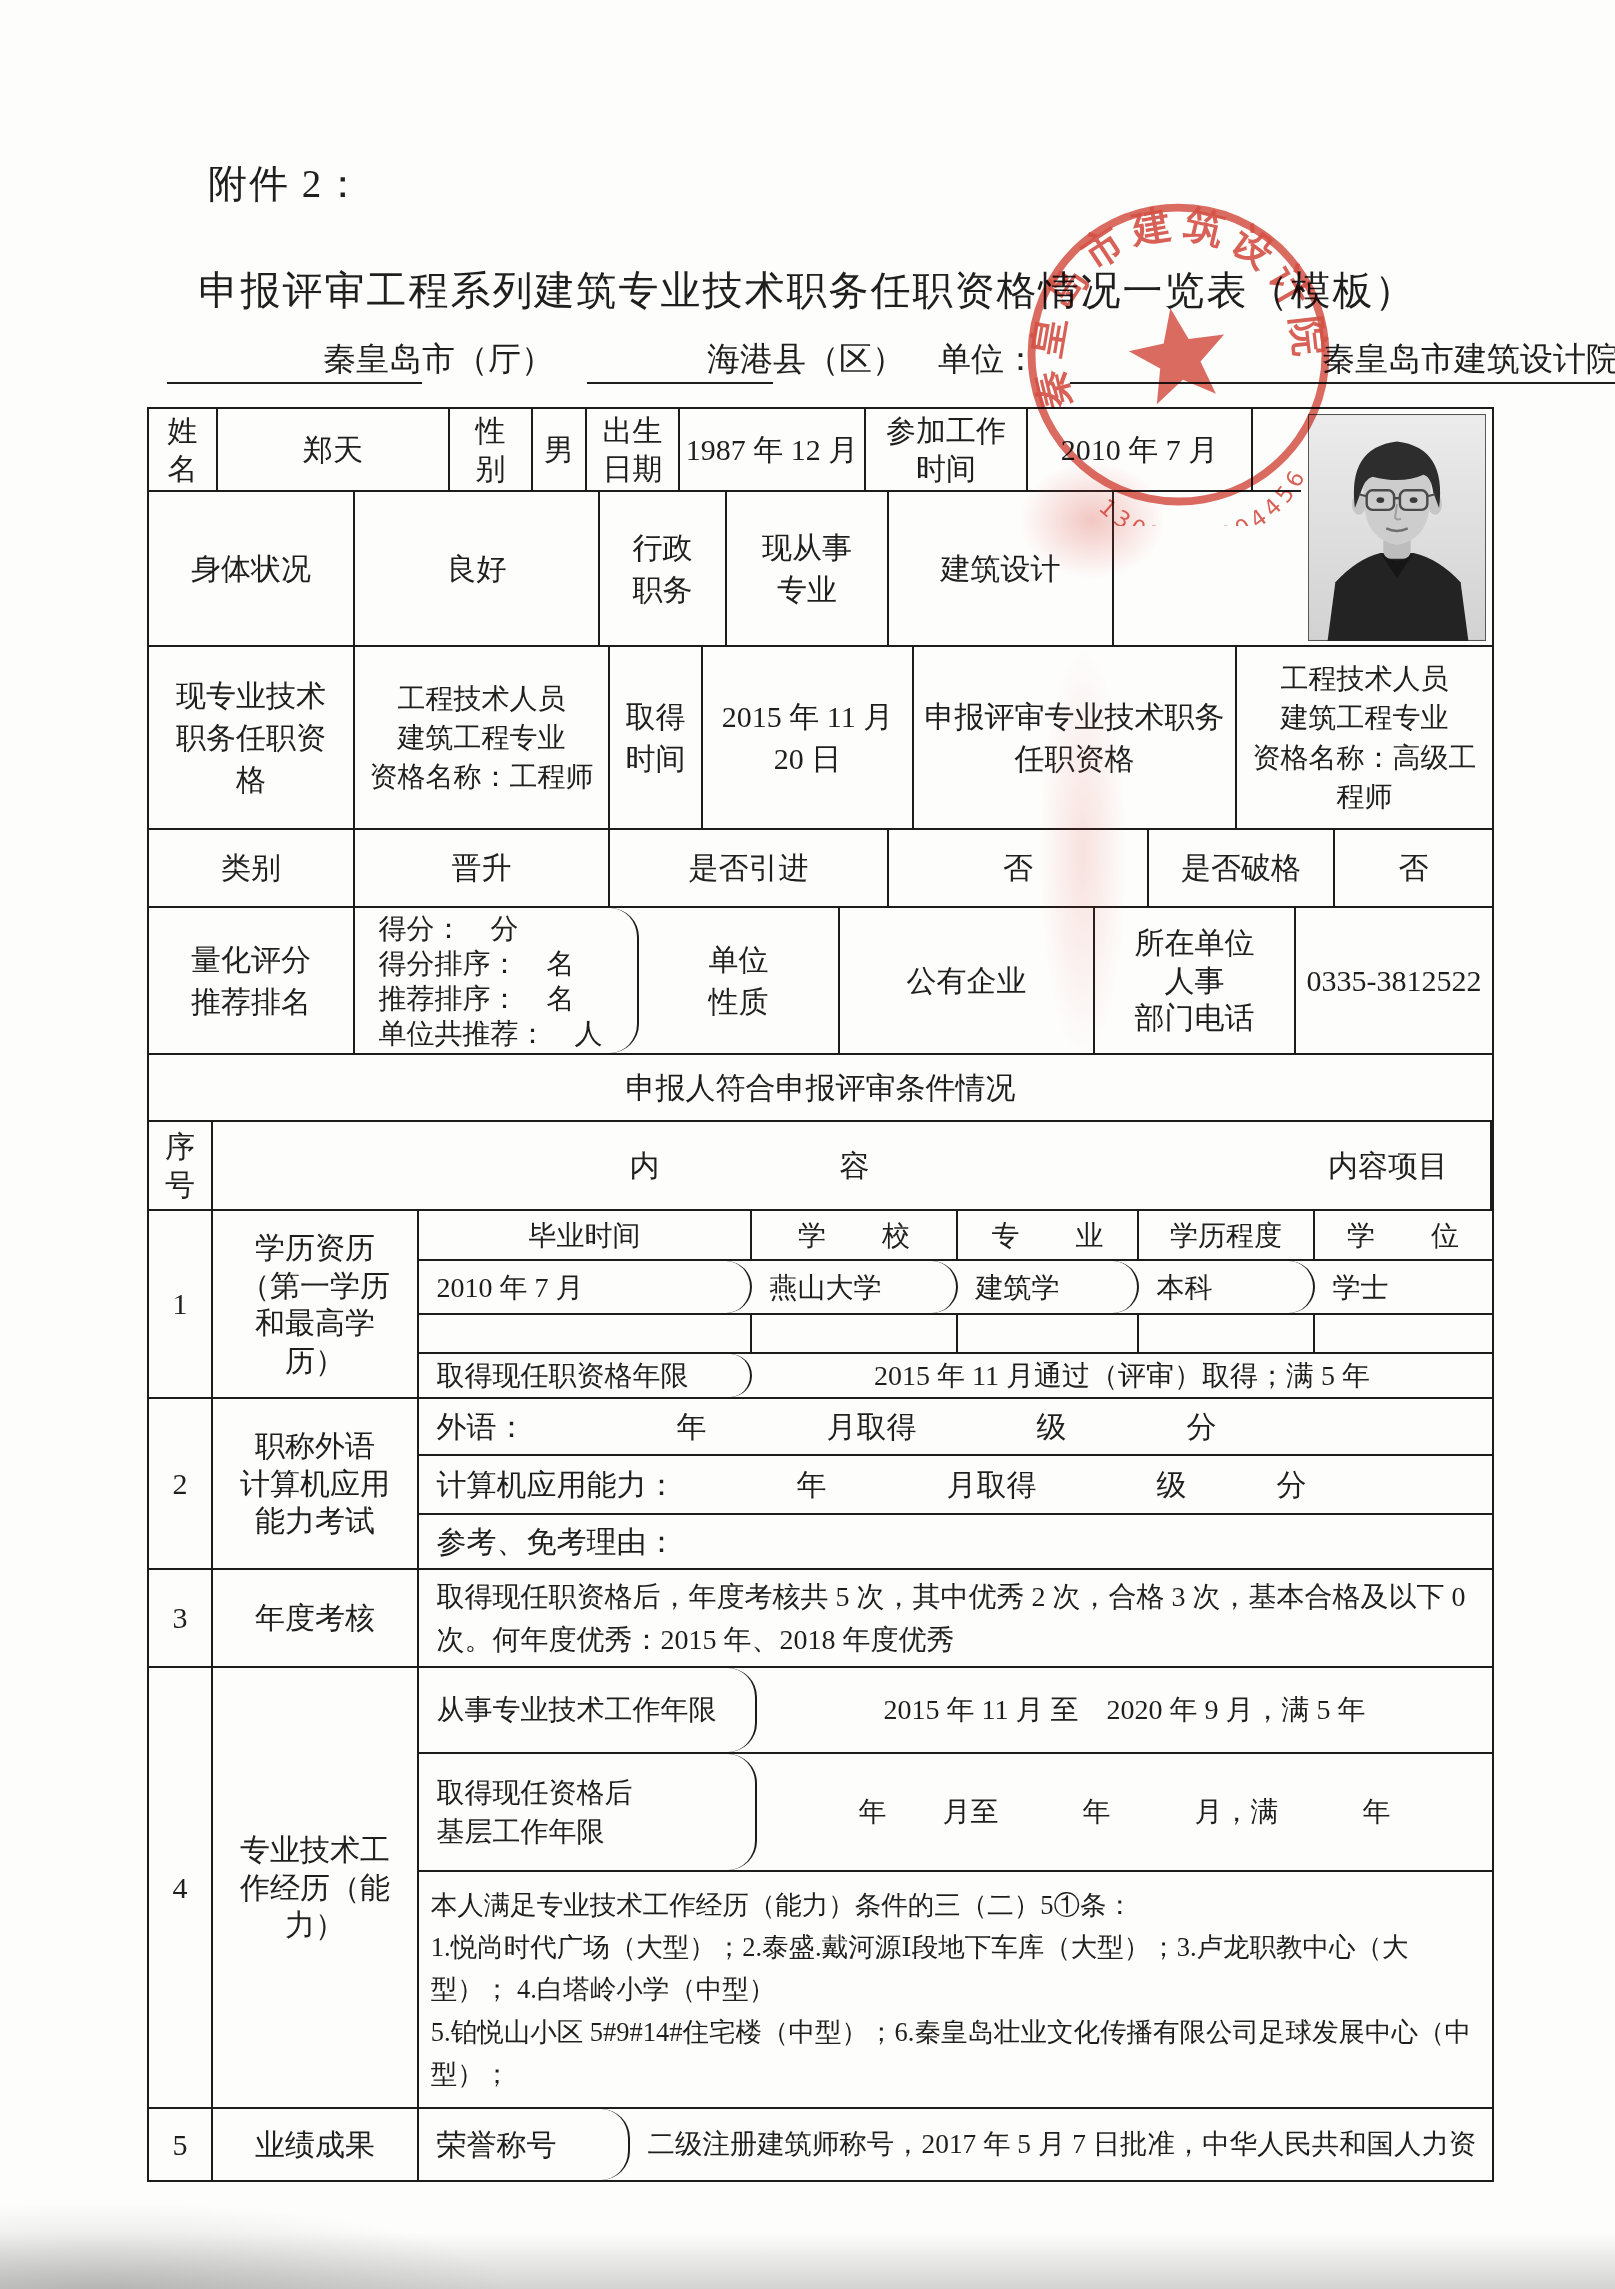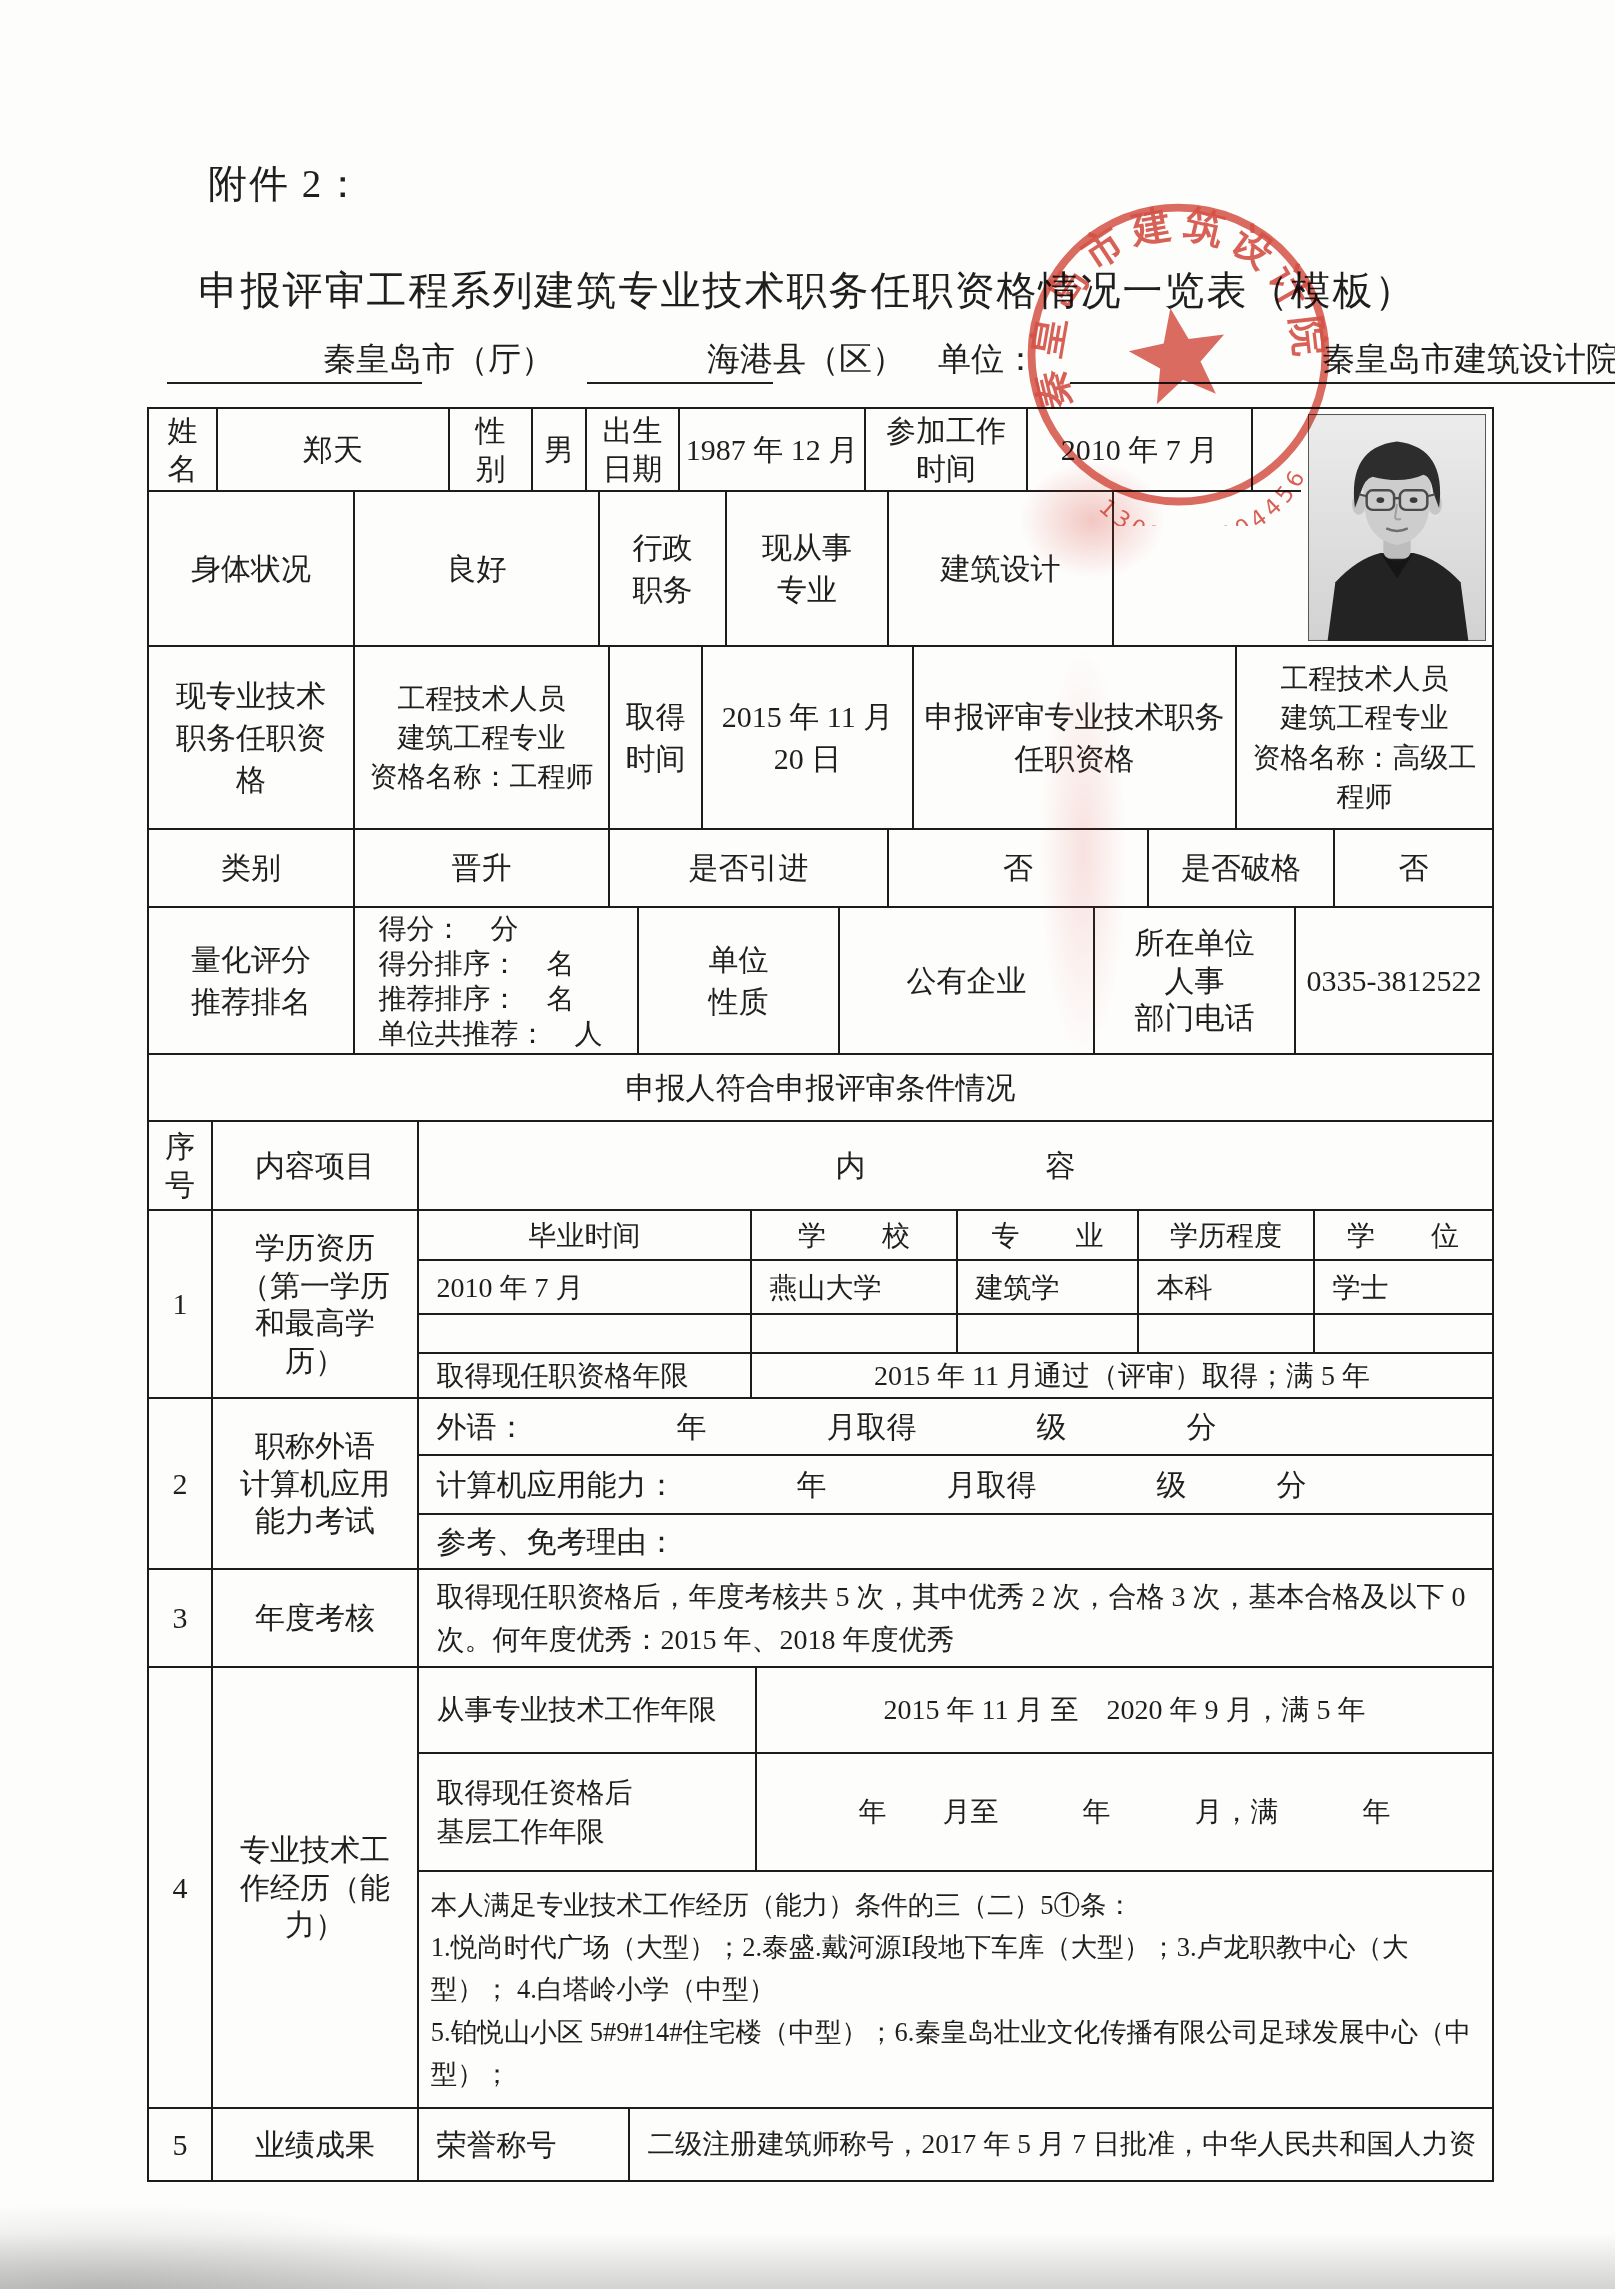--- a/index.html
+++ b/index.html
@@ -30,7 +30,7 @@
     text-align:center;font-size:30px;line-height:1.4;overflow:hidden;padding:2px 5.9px;
   }
   .c.nr{border-right:none;}
-  .c.left{justify-content:flex-start;text-align:left;padding-left:17.6px;}
+  .c.left{justify-content:flex-start;text-align:left;padding-left:17.6px;border-radius:29px;}
   .pre{white-space:pre-line;}
   .tight{line-height:1.25;}
   .f29{font-size:28px;}

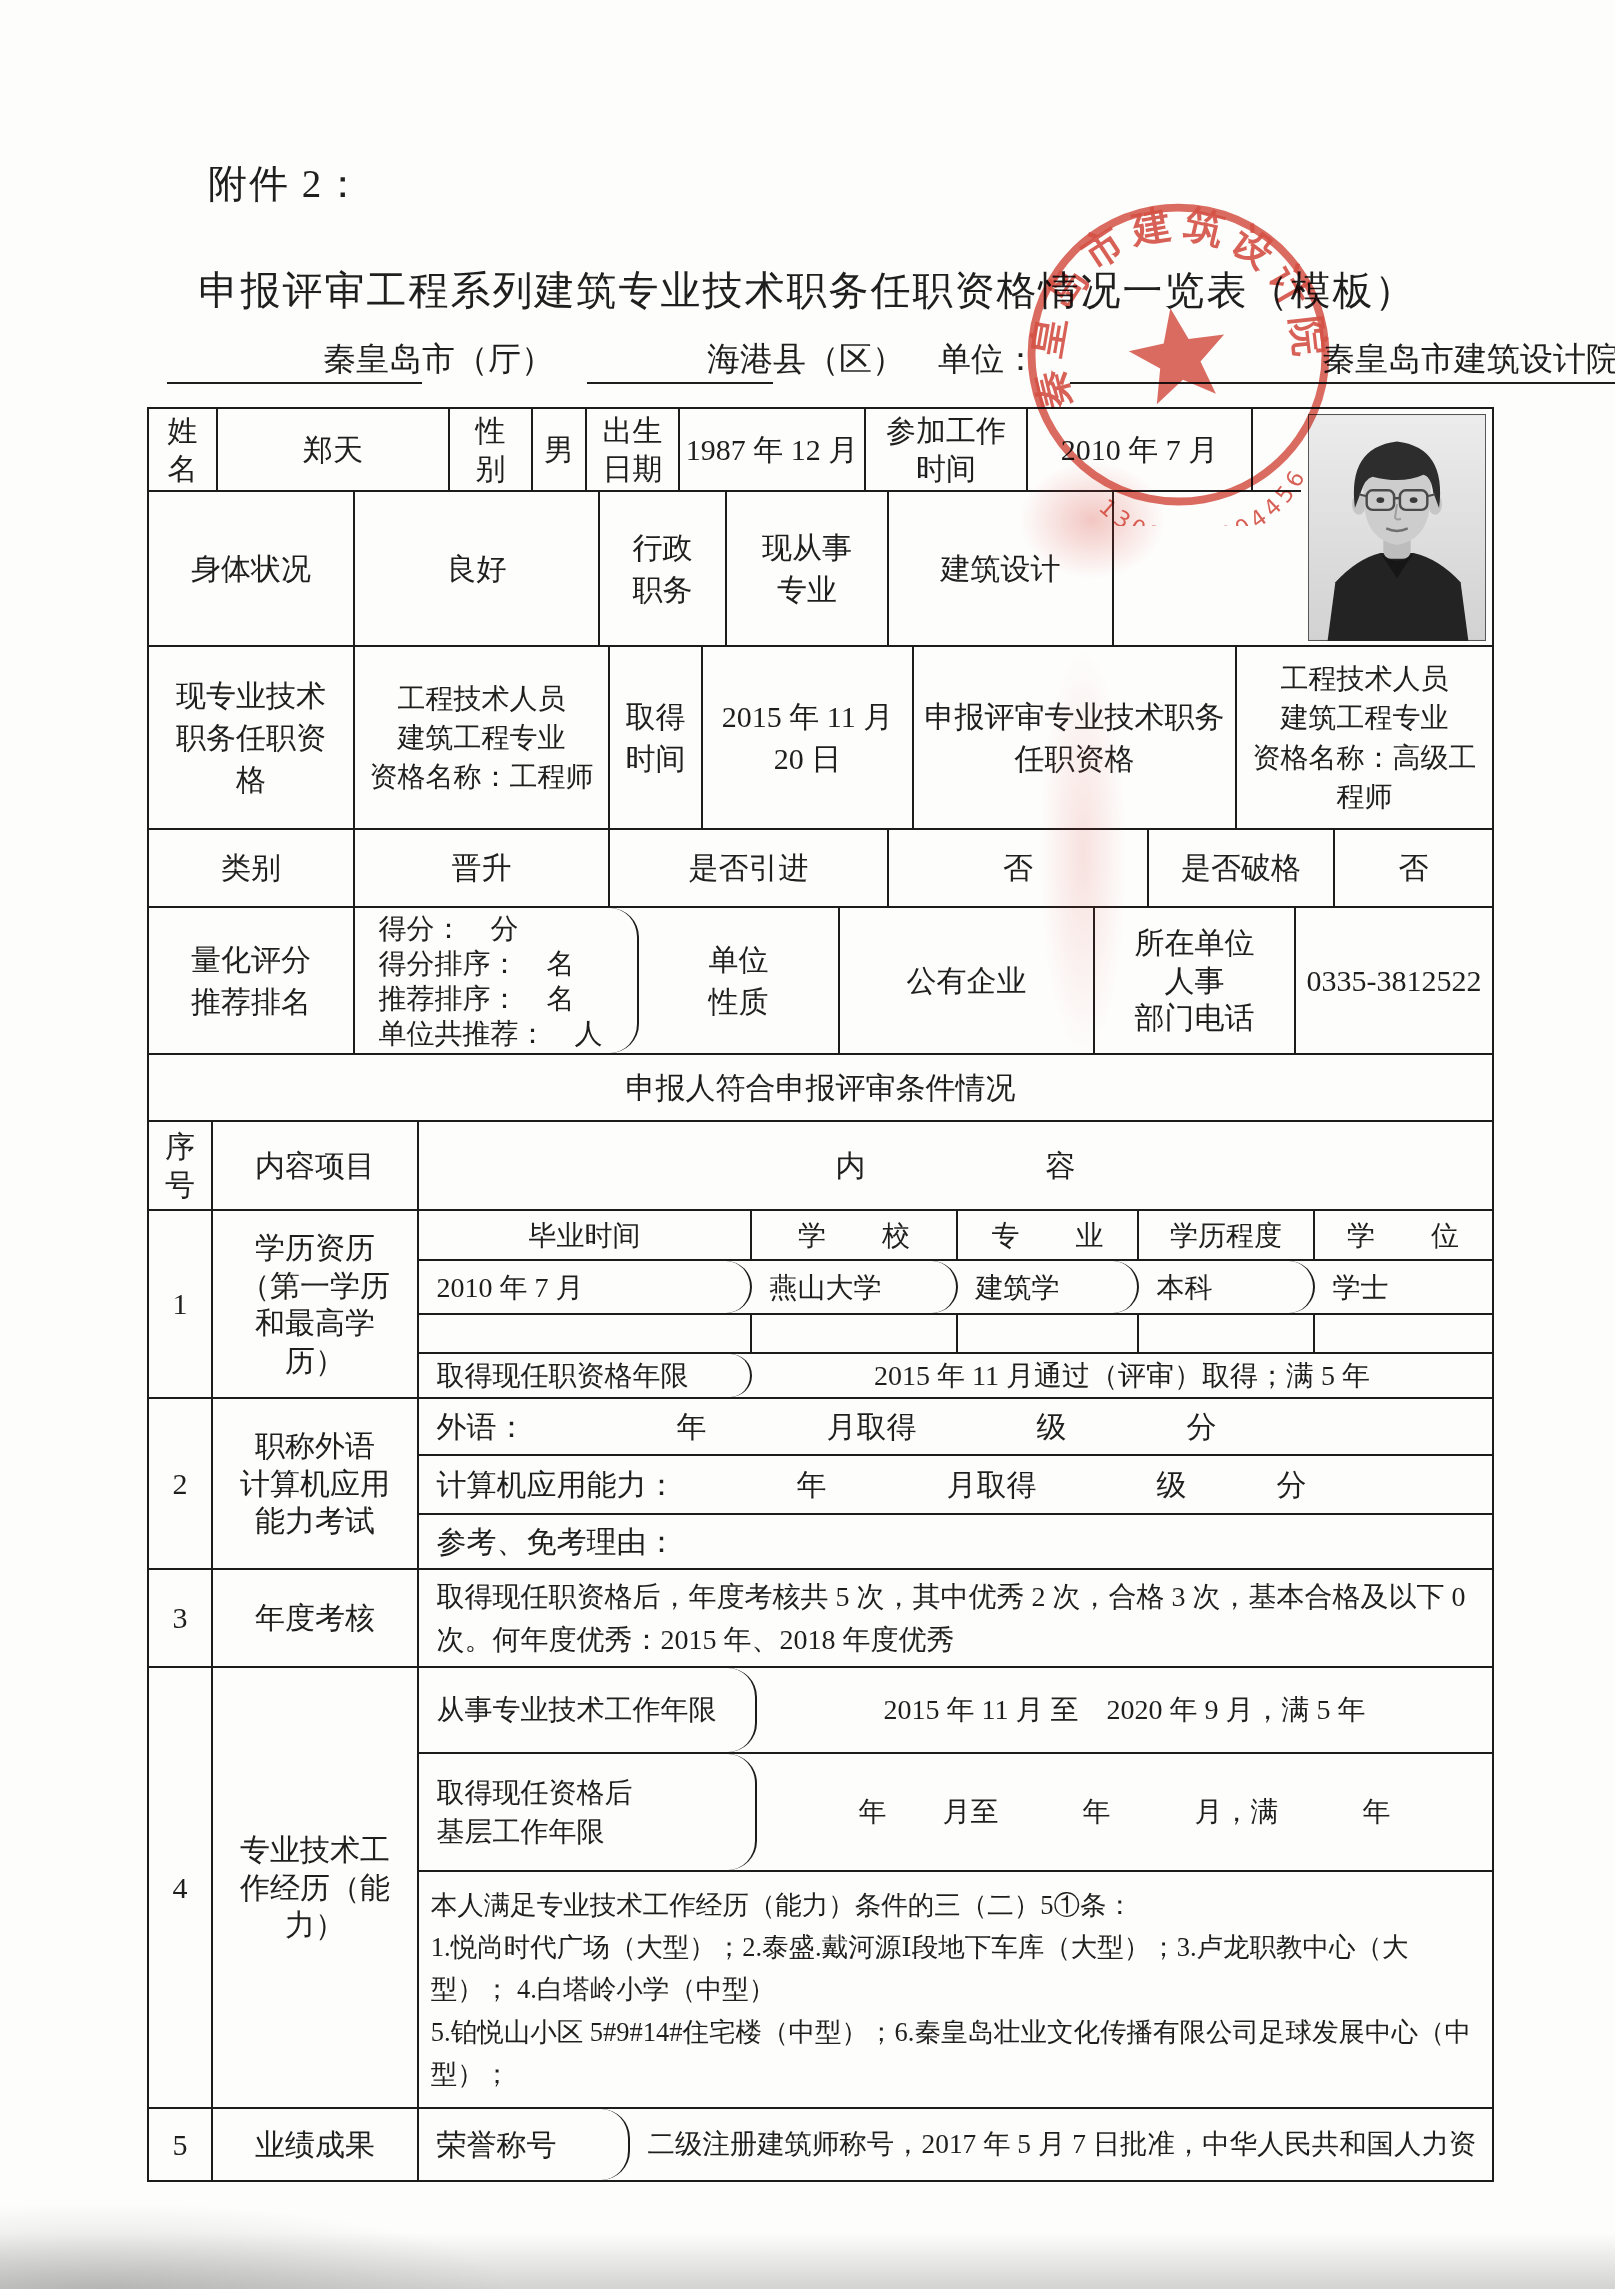--- a/index.html
+++ b/index.html
@@ -178,8 +178,8 @@
     <div class="r" style="height:89px">
       <div class="c pre tight" style="width:64px">序
 号</div>
+      <div class="c nr" style="flex:1">内　　　　　　容</div>
       <div class="c" style="width:206px">内容项目</div>
-      <div class="c nr" style="flex:1">内　　　　　　容</div>
     </div>
 
     <div class="r" style="height:188px">

